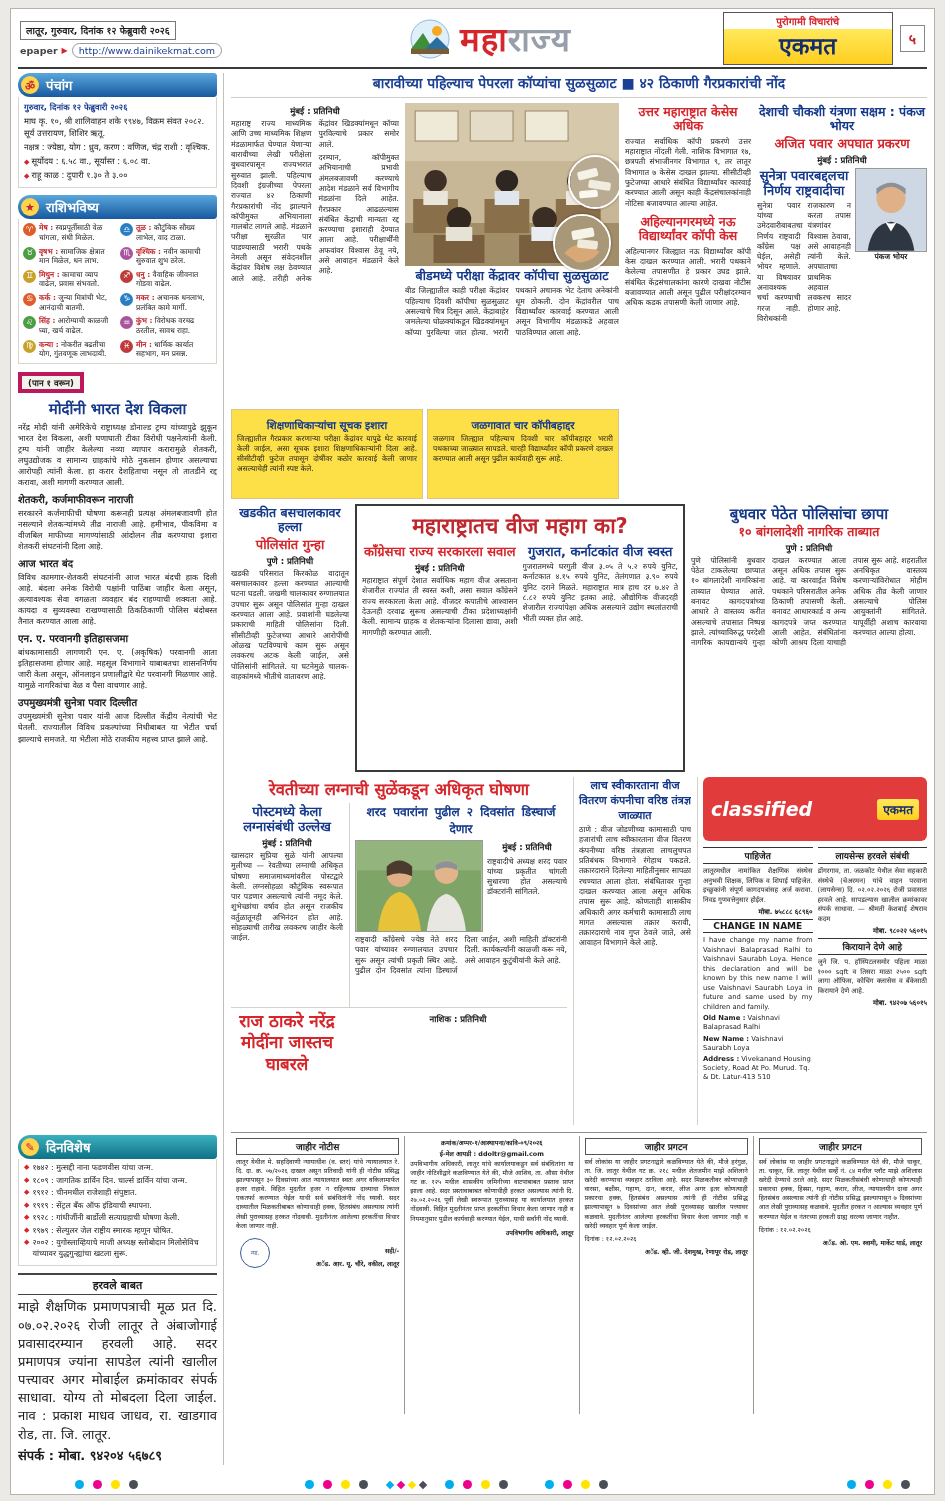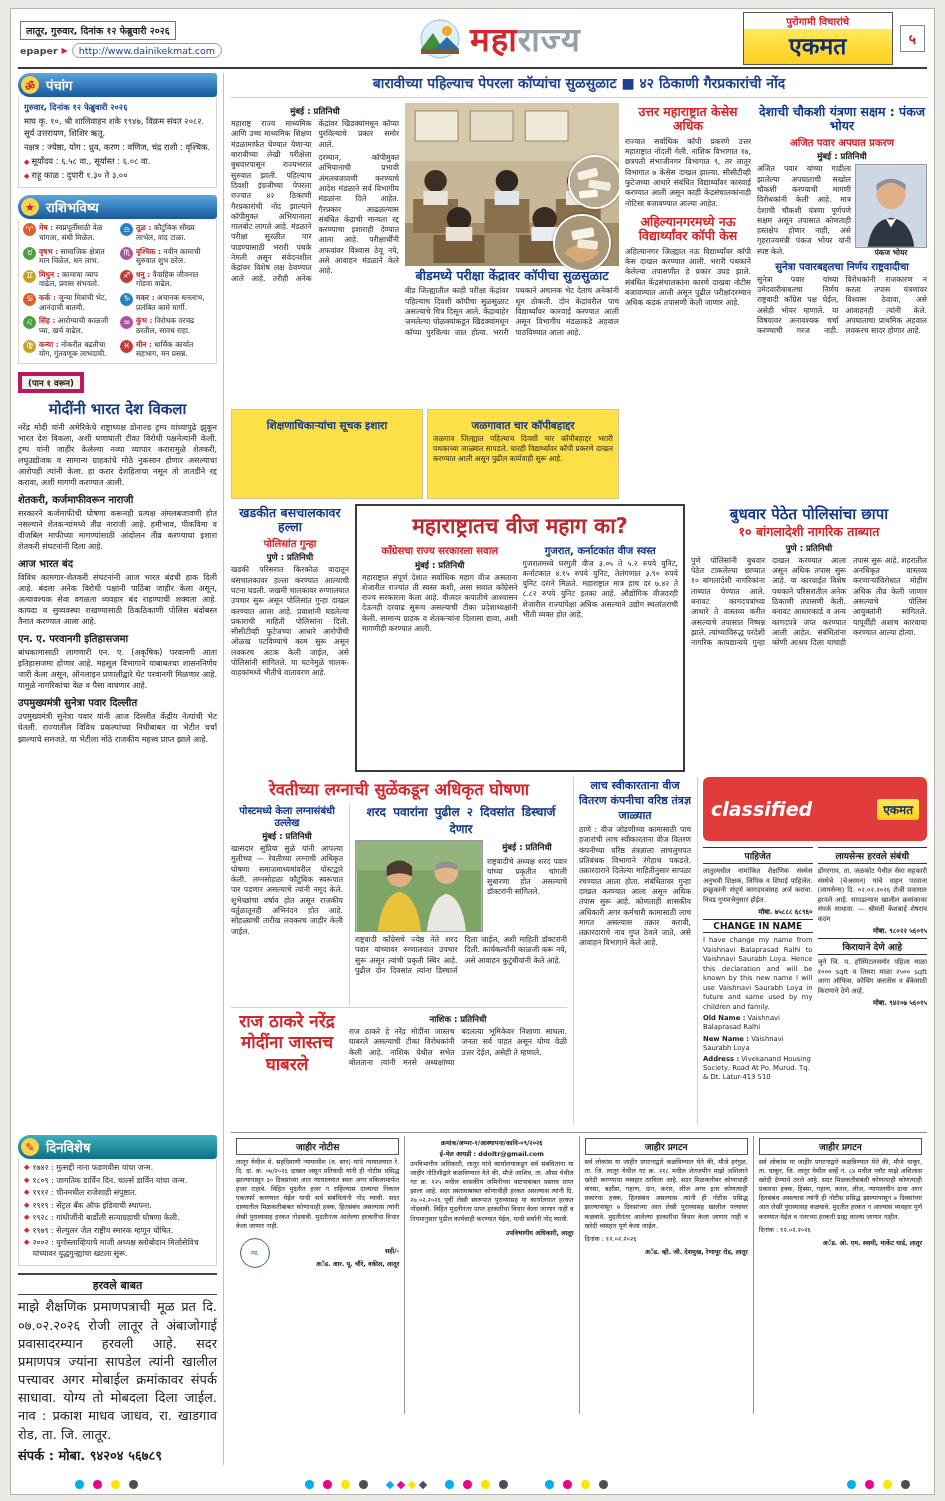--- a/index.html
+++ b/index.html
@@ -21,7 +21,7 @@
   .mast1 { color:#d6252b; }
   .mast2 { color:#97a0aa; }
   .top-right { display:flex; align-items:center; }
-  .brandbox { border:1px solid #555; width:150px; text-align:center; overflow:hidden; }
+  .brandbox { border:1px solid #555; width:170px; text-align:center; overflow:hidden; }
   .tagline { font-size:10px; font-weight:bold; color:#d6252b; padding:1px 0; background:#fff; }
   .brand { font-size:23px; font-weight:bold; color:#142d6b; background:linear-gradient(#ffe95a,#ffce1f); padding:0 0 3px; }
   .pagenum { border:1px solid #888; font-size:14px; font-weight:bold; color:#c0272d; padding:3px 8px; margin-left:7px; }

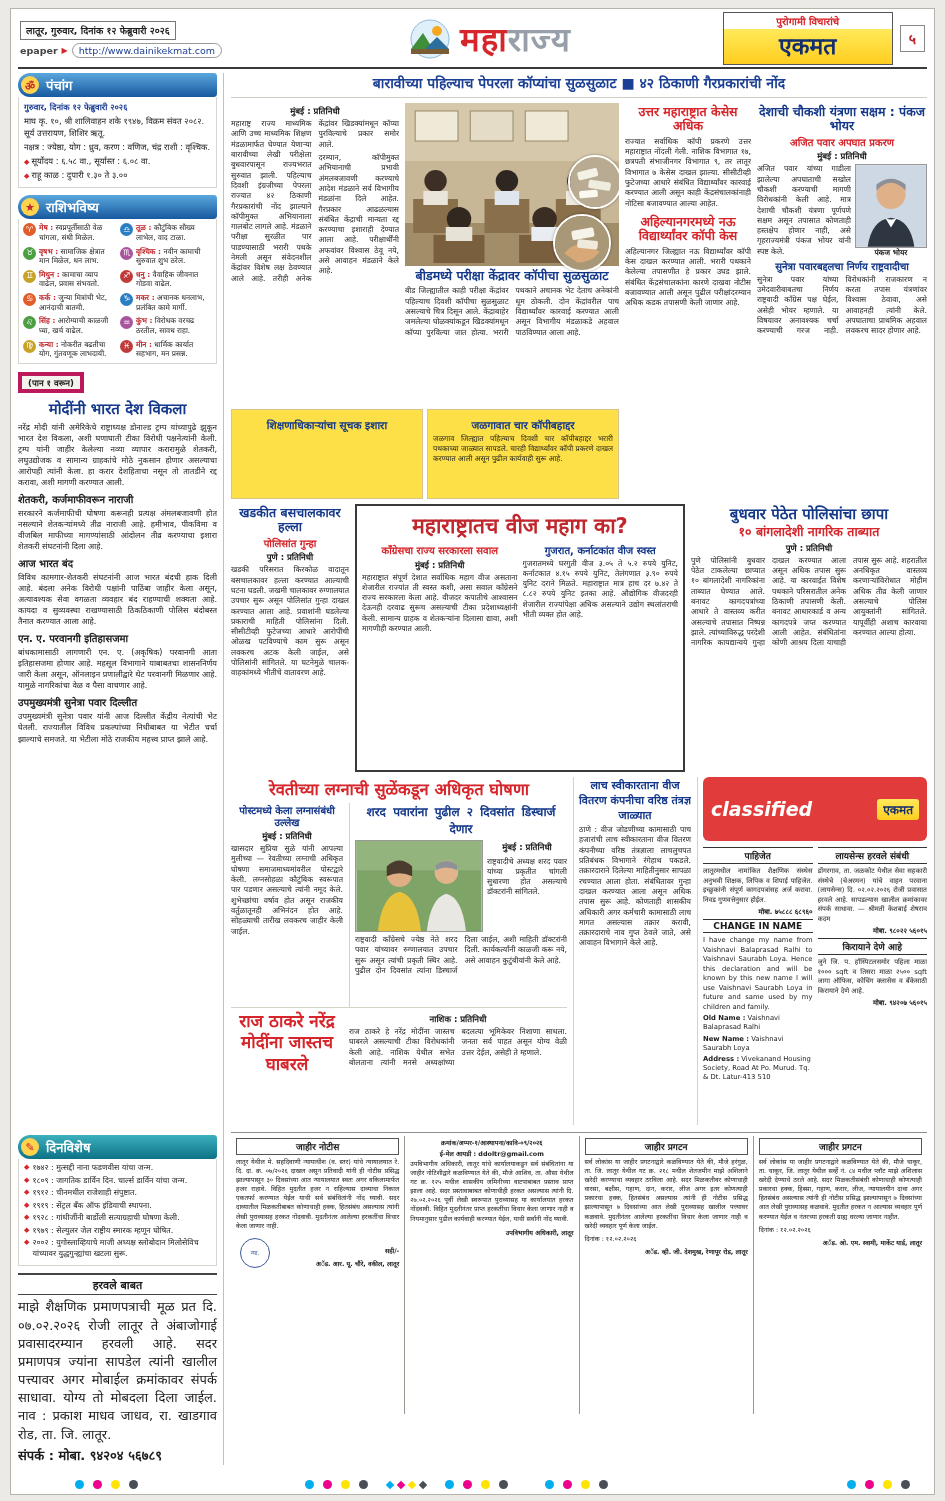--- a/index.html
+++ b/index.html
@@ -90,7 +90,7 @@
   .h-red { color:#d6252b; font-weight:bold; text-align:center; }
   .h-blue { color:#14388a; font-weight:bold; text-align:center; }
   h3.sec { font-size:12.5px; margin:2px 0 3px; line-height:1.15; }
-  h4.sub { font-size:10px; margin:2px 0 2px; line-height:1.15; }
+  h4.sub { font-size:13px; margin:2px 0 2px; line-height:1.15; }
 
   .tan-row { display:flex; gap:4px; height:90px; }
   .tan-box { background:#fde047; border:1px solid #d9c48c; padding:8px 5px; flex:1; overflow:hidden; }

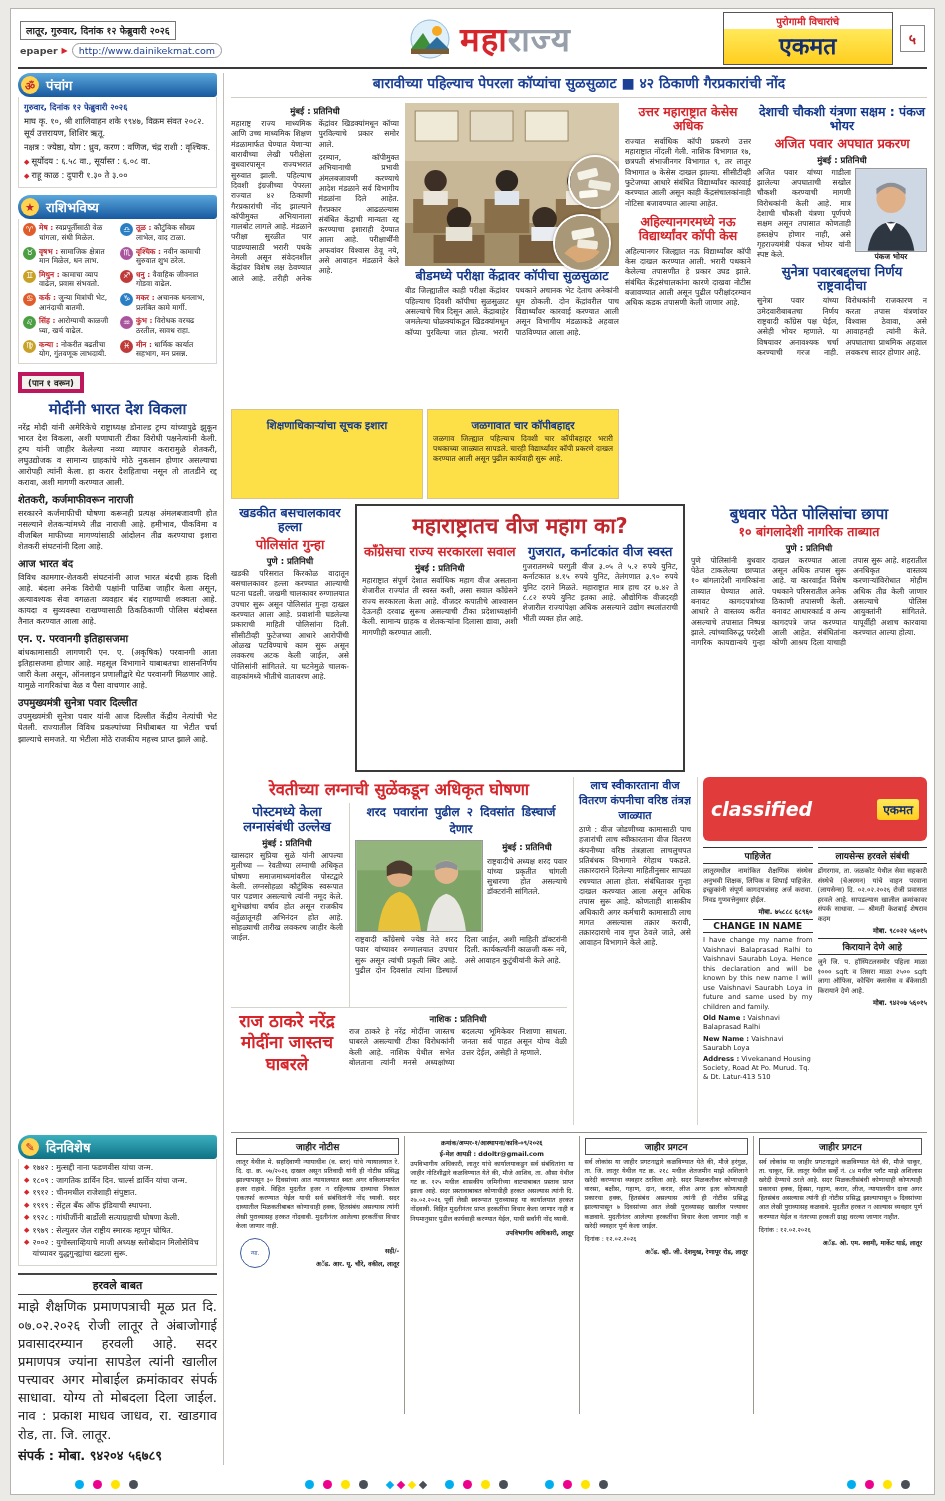--- a/index.html
+++ b/index.html
@@ -428,7 +428,6 @@
               </svg>
               <span class="photo-cap">पंकज भोयर</span>
             </span>
-            <span>अजित पवार यांच्या गाडीला झालेल्या अपघाताची सखोल चौकशी करण्याची मागणी विरोधकांनी केली आहे. मात्र देशाची चौकशी यंत्रणा पूर्णपणे सक्षम असून तपासात कोणताही हस्तक्षेप होणार नाही, असे गृहराज्यमंत्री पंकज भोयर यांनी स्पष्ट केले.</span>
           </div>
           <h4 class="sub h-blue" style="margin-top:4px">सुनेत्रा पवारबद्दलचा निर्णय राष्ट्रवादीचा</h4>
           <div class="body-txt cols2">सुनेत्रा पवार यांच्या उमेदवारीबाबतचा निर्णय राष्ट्रवादी काँग्रेस पक्ष घेईल, असेही भोयर म्हणाले. या विषयावर अनावश्यक चर्चा करण्याची गरज नाही. विरोधकांनी राजकारण न करता तपास यंत्रणांवर विश्वास ठेवावा, असे आवाहनही त्यांनी केले. अपघाताचा प्राथमिक अहवाल लवकरच सादर होणार आहे.</div>

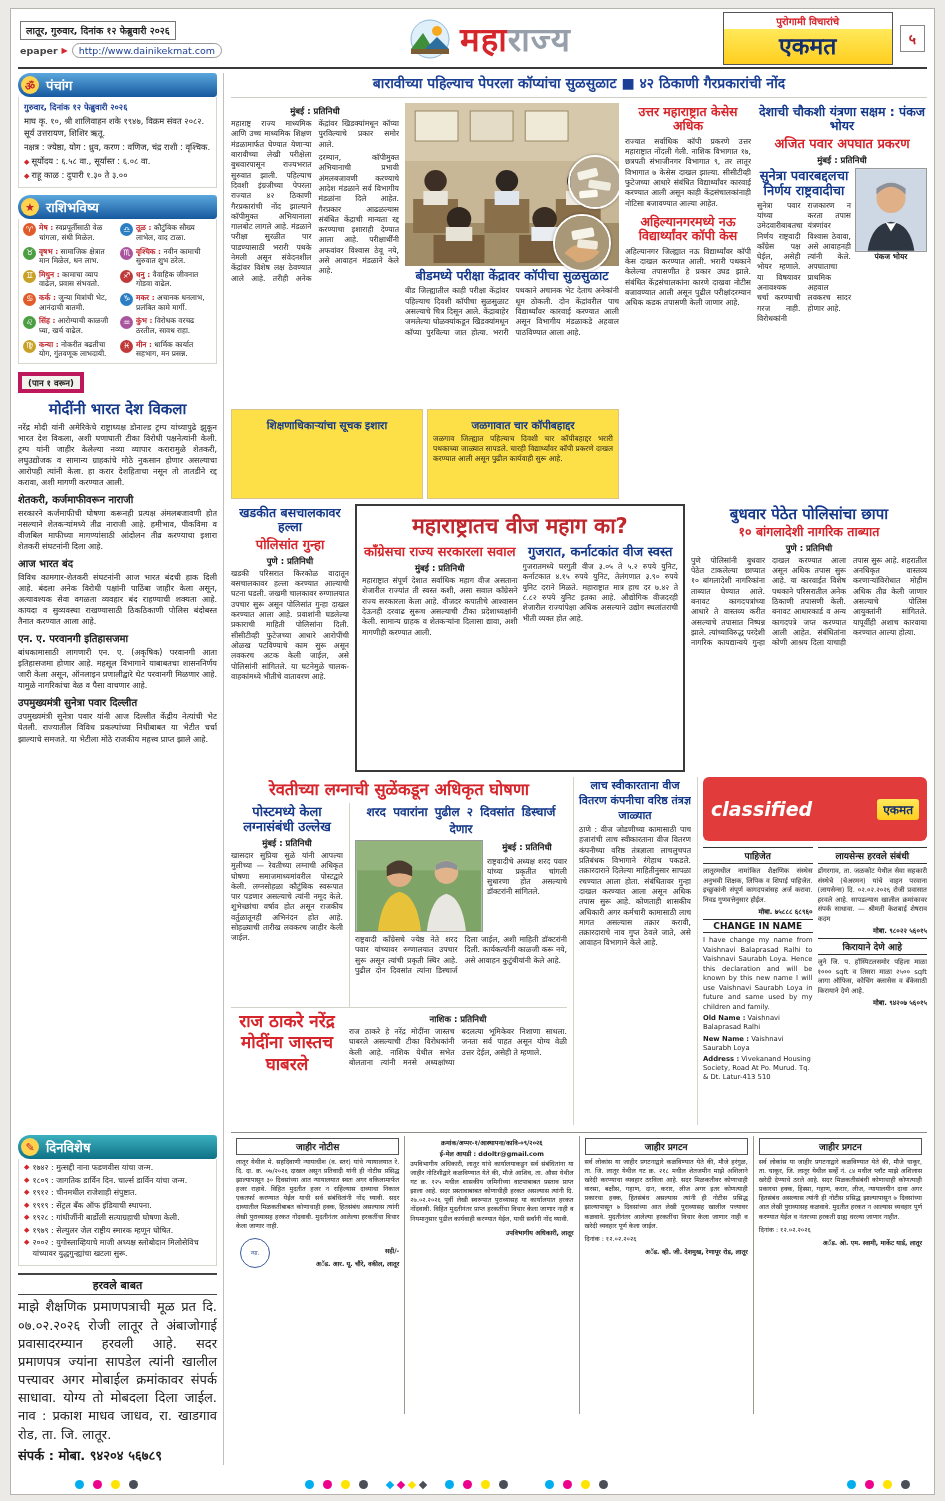--- a/index.html
+++ b/index.html
@@ -398,6 +398,7 @@
           <div class="tan-row">
             <div class="tan-box">
               <h4 class="h-blue">शिक्षणाधिकाऱ्यांचा सूचक इशारा</h4>
+              <p>जिल्ह्यातील गैरप्रकार करणाऱ्या परीक्षा केंद्रांवर यापुढे थेट कारवाई केली जाईल, असा सूचक इशारा शिक्षणाधिकाऱ्यांनी दिला आहे. सीसीटीव्ही फुटेज तपासून दोषींवर कठोर कारवाई केली जाणार असल्याचेही त्यांनी स्पष्ट केले.</p>
             </div>
             <div class="tan-box">
               <h4 class="h-blue">जळगावात चार कॉपीबहाद्दर</h4>

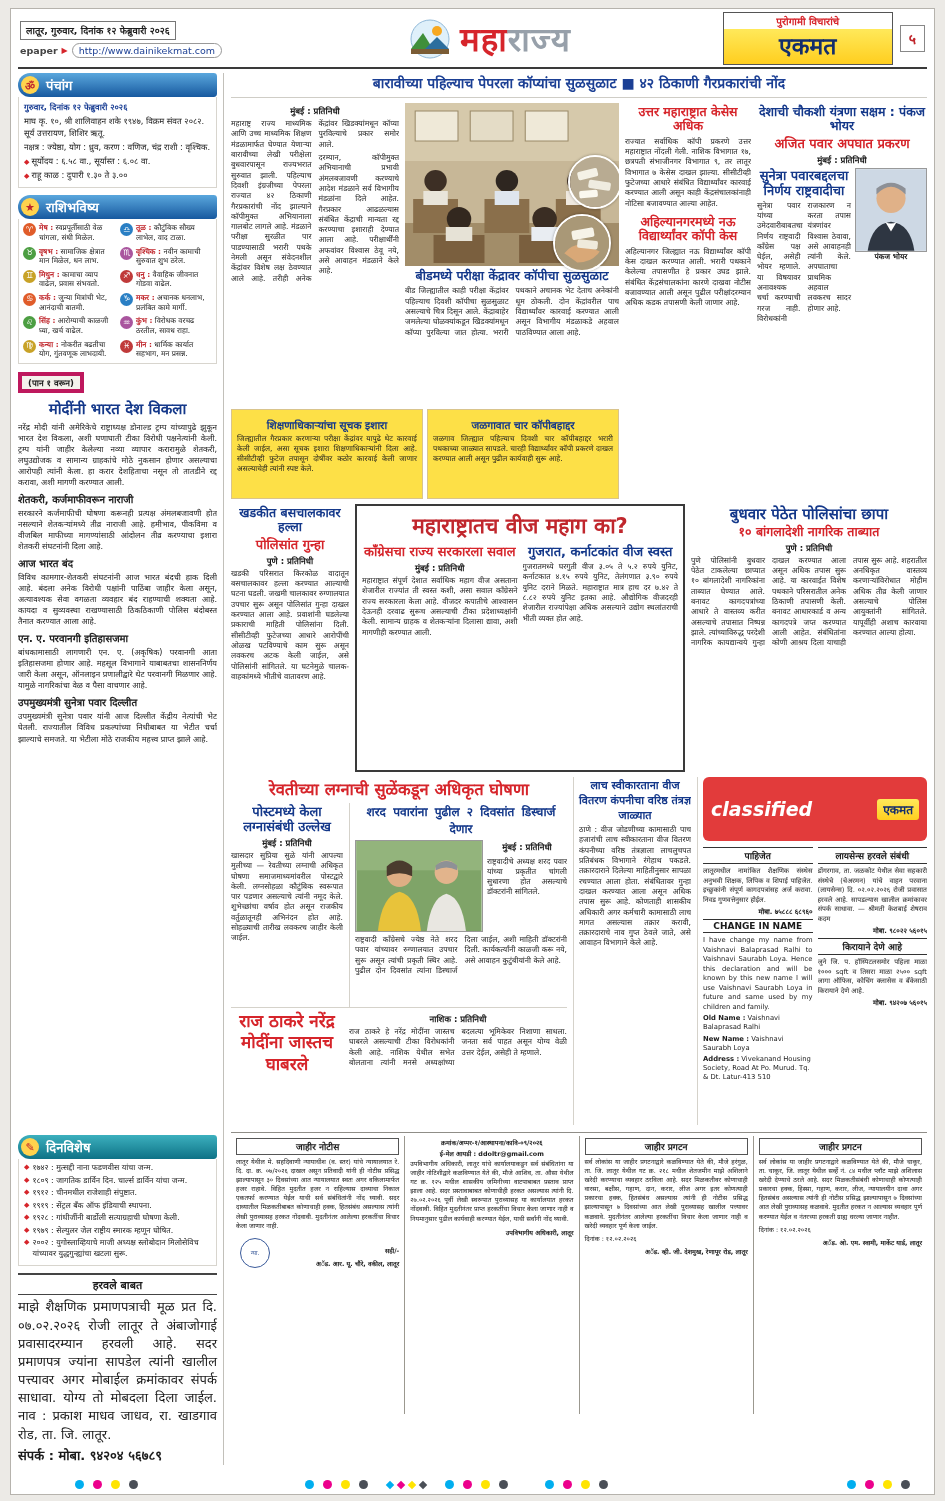--- a/index.html
+++ b/index.html
@@ -500,7 +500,6 @@
             <div class="raj-head">राज ठाकरे नरेंद्र मोदींना जास्तच घाबरले</div>
             <div class="raj-text">
               <div class="byline">नाशिक : प्रतिनिधी</div>
-              <div class="body-txt cols2">राज ठाकरे हे नरेंद्र मोदींना जास्तच घाबरले असल्याची टीका विरोधकांनी केली आहे. नाशिक येथील सभेत बोलताना त्यांनी मनसे अध्यक्षांच्या बदलत्या भूमिकेवर निशाणा साधला. जनता सर्व पाहत असून योग्य वेळी उत्तर देईल, असेही ते म्हणाले.</div>
             </div>
           </div>
         </div>

